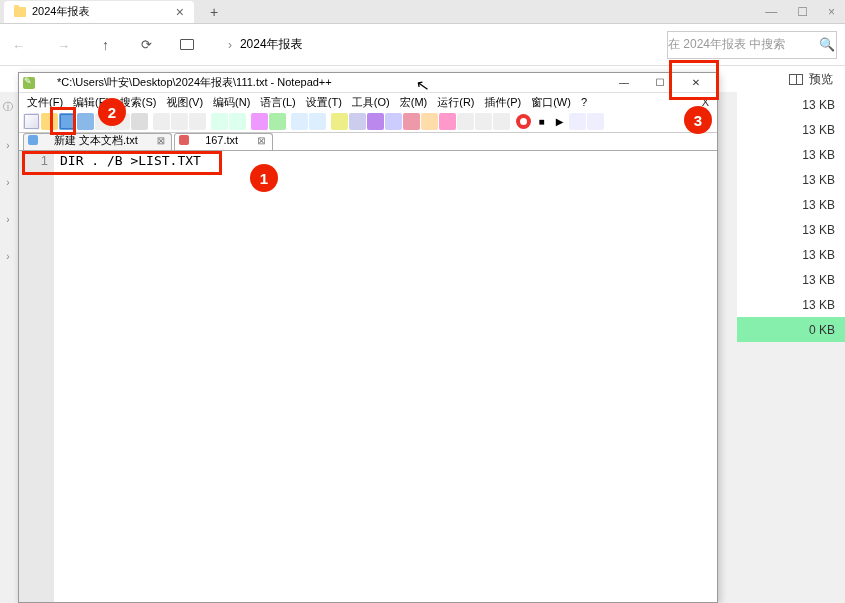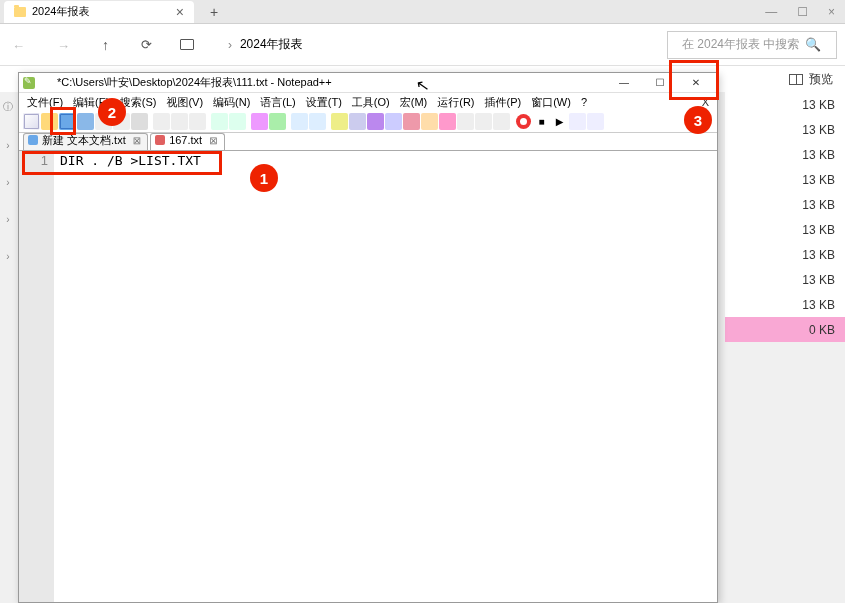--- a/index.html
+++ b/index.html
@@ -22,7 +22,7 @@
 .nav-screen { width:14px; height:11px; border:1px solid #555; border-radius:1px; }
 .breadcrumb { flex:1; display:flex; align-items:center; gap:8px; font-size:12px; padding-left:10px; }
 .bc-arrow { color:#888; }
-.searchbox { width:170px; height:28px; border:1px solid #ccc; display:flex; align-items:center; padding:0 14px; font-size:12px; color:#999; justify-content:space-between; }
+.searchbox { width:170px; height:28px; border:1px solid #ccc; display:flex; align-items:center; padding:0 0; font-size:12px; color:#999; justify-content:space-between; }
 .search-mag { color:#555; font-size:13px; }
 
 

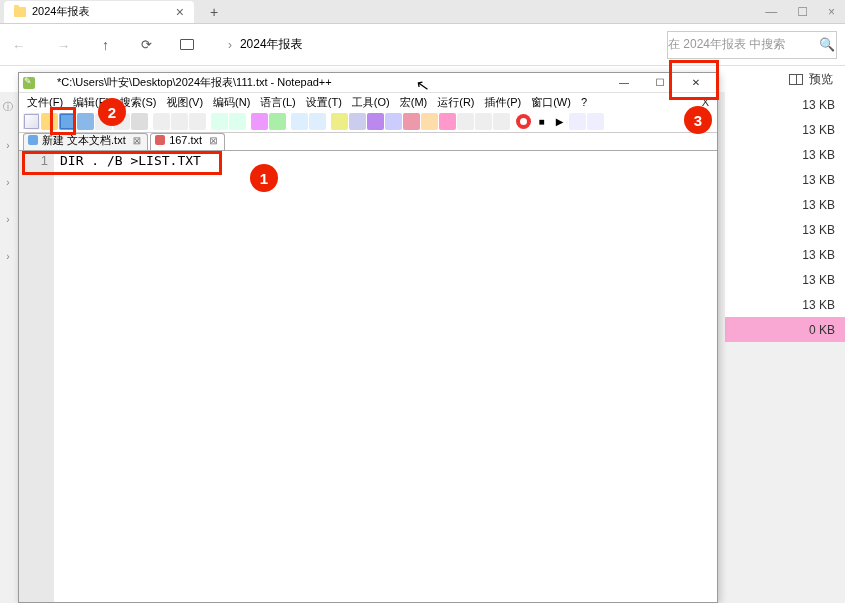--- a/index.html
+++ b/index.html
@@ -32,7 +32,7 @@
 .prev-icon::after { content:''; position:absolute; right:0; top:0; width:5px; height:100%; border-left:1px solid #555; }
 
 
-.explorer-body { position:absolute; top:92px; right:0; width:120px; background:#fff; }
+.explorer-body { position:absolute; top:92px; right:0; width:108px; background:#fff; }
 .file-row { height:25px; display:flex; align-items:center; justify-content:flex-end; padding-right:10px; font-size:12px; color:#333; }
 .file-row.sel { background:#f9a8d4; }
 

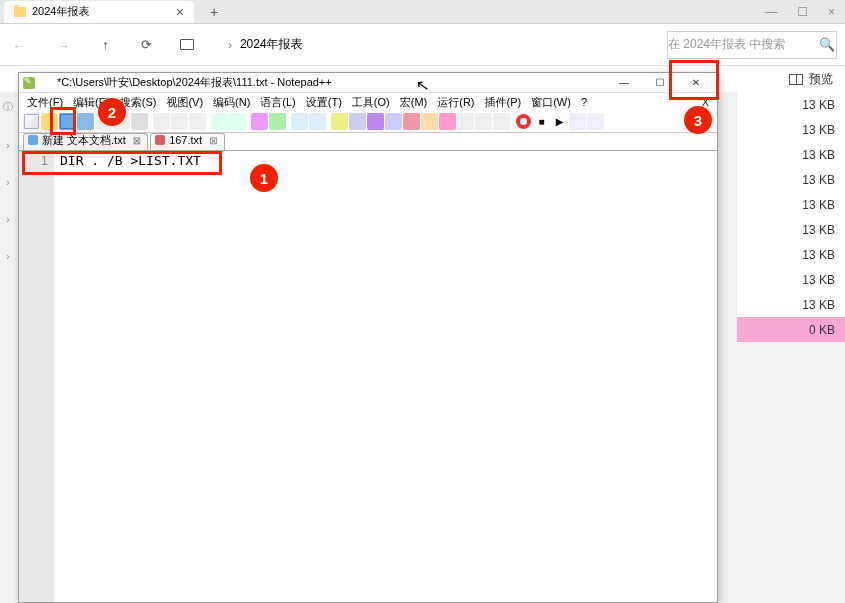--- a/index.html
+++ b/index.html
@@ -88,7 +88,7 @@
 .ico-savem{ background:#eef; }
 
 .npp-tabs { height:18px; display:flex; align-items:flex-end; padding:0 4px; gap:2px; border-bottom:1px solid #aaa; font-size:11px; }
-.npp-tab { height:17px; padding:0 6px 4px 4px; border:1px solid #aaa; border-bottom:none; background:#f4f4f4; display:flex; align-items:center; gap:4px; border-radius:3px 3px 0 0; }
+.npp-tab { height:17px; padding:0 6px 4px 4px; border:1px solid #aaa; border-bottom:none; background:#f4f4f4; display:flex; align-items:center; gap:16px; border-radius:3px 3px 0 0; }
 .npp-tab.active { background:#fff; }
 .tab-ico { width:10px; height:10px; border-radius:2px; }
 .tab-ico.blue{ background:#6aa8e8; }

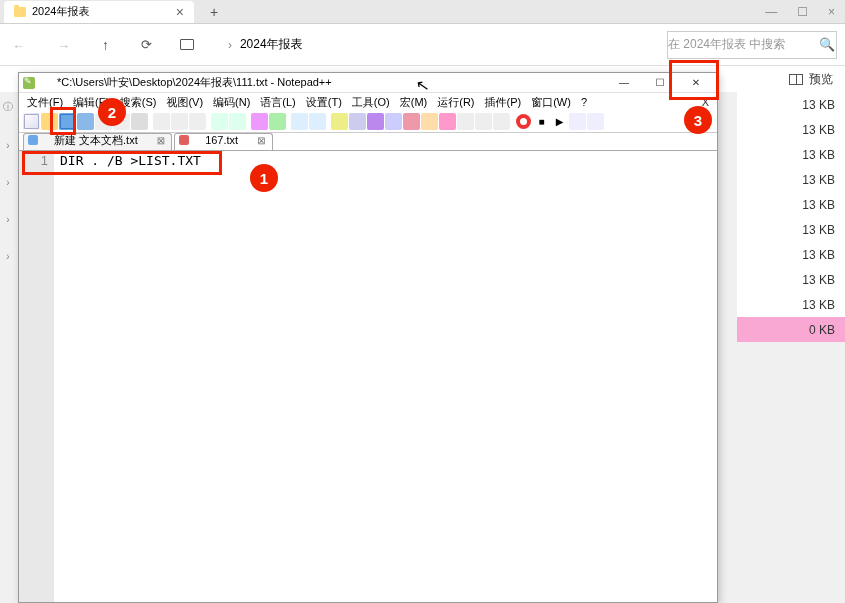--- a/index.html
+++ b/index.html
@@ -34,7 +34,7 @@
 
 .explorer-body { position:absolute; top:92px; right:0; width:108px; background:#fff; }
 .file-row { height:25px; display:flex; align-items:center; justify-content:flex-end; padding-right:10px; font-size:12px; color:#333; }
-.file-row.sel { background:#f9a8d4; }
+.file-row.sel { background:#86efac; }
 
 
 .left-tree { position:absolute; left:0; top:100px; width:16px; display:flex; flex-direction:column; gap:26px; align-items:center; color:#888; font-size:10px; }

